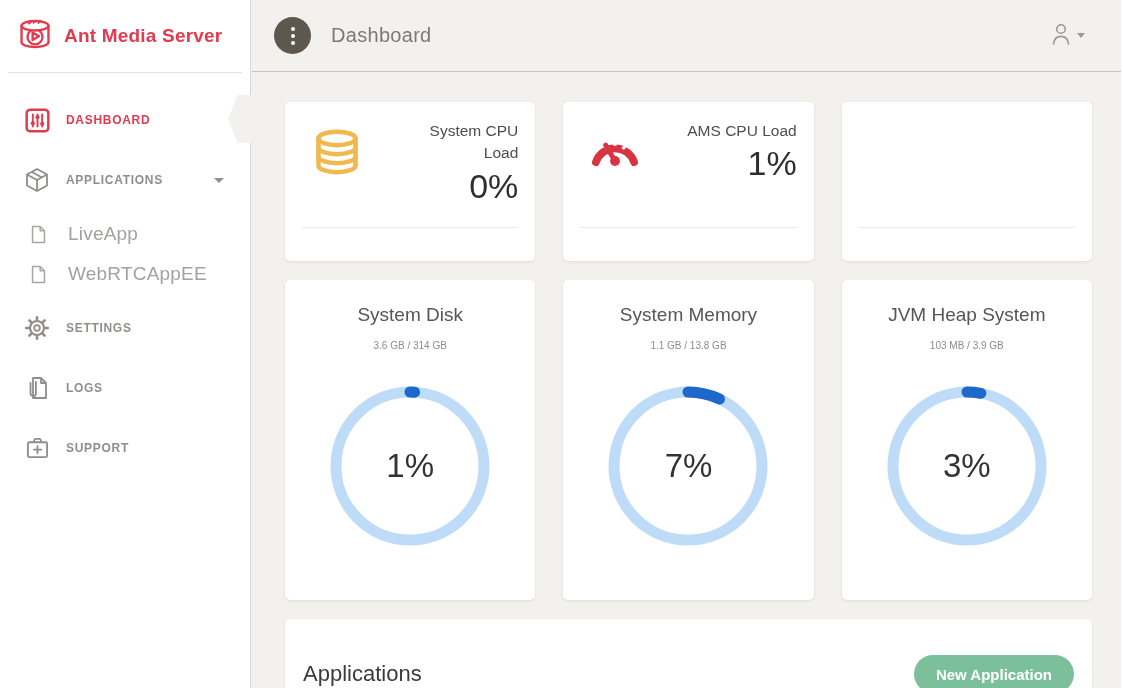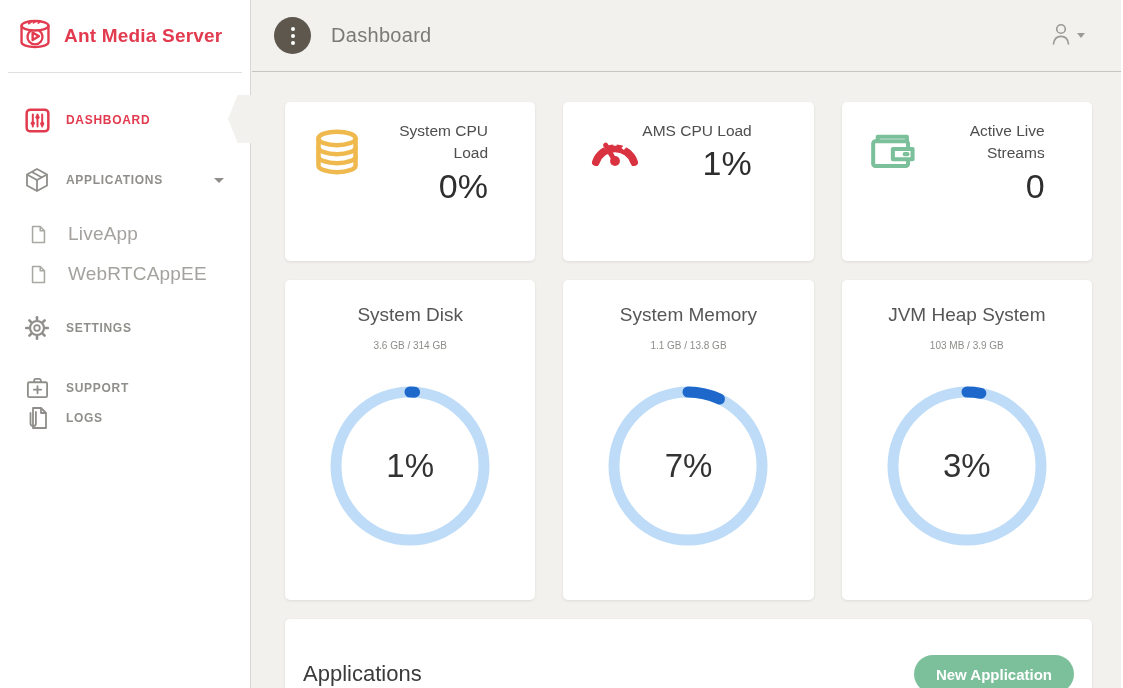--- a/index.html
+++ b/index.html
@@ -45,7 +45,7 @@
   .card{background:#fff;border-radius:5px;box-shadow:0 1px 3px rgba(0,0,0,.09);}
 
   
-  .stat-card{flex:1;height:159px;display:flex;flex-direction:row;padding:18px 17px 0 17px;}
+  .stat-card{flex:1;height:159px;display:flex;flex-direction:column;padding:18px 17px 0 17px;}
   .stat-top{display:flex;justify-content:space-between;}
   .stat-icon{width:54px;height:54px;margin:6px 0 0 8px;flex:none;}
   .stat-text{text-align:right;}

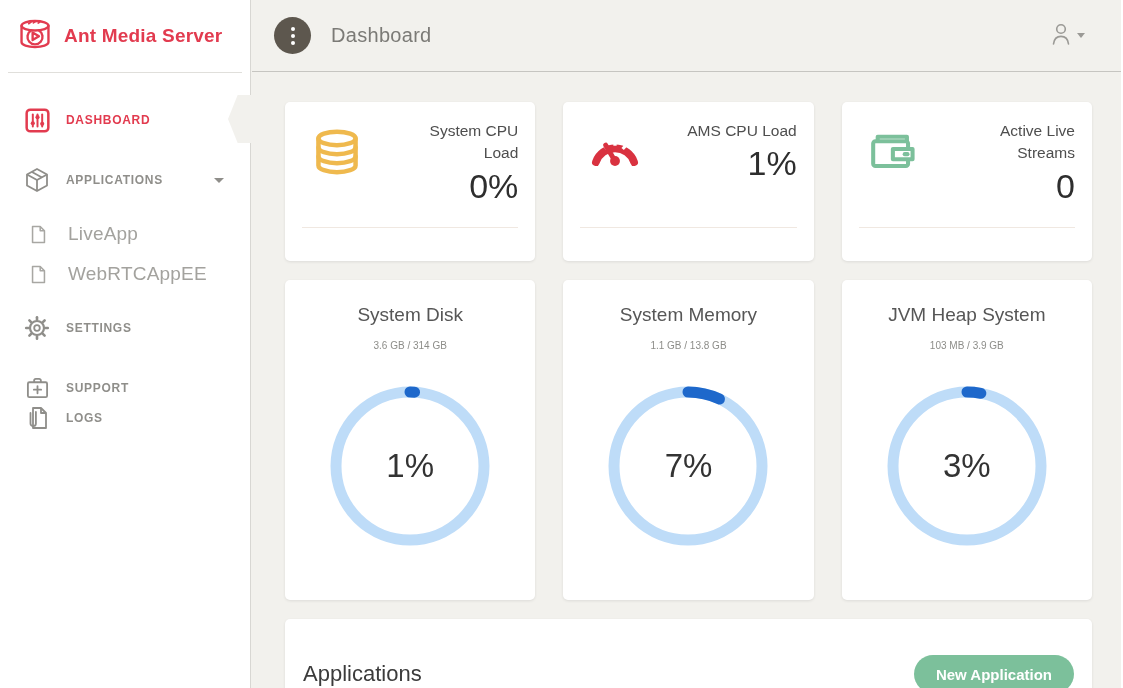--- a/index.html
+++ b/index.html
@@ -256,20 +256,6 @@
       </div>
 
       <div class="card stat-card">
-        <div class="stat-top">
-          <span class="stat-icon" style="color:var(--icon-green)">
-            <svg width="54" height="54" viewBox="0 0 48 48" fill="none" stroke="currentColor" stroke-width="3.6" stroke-linejoin="round">
-              <path d="M9.5 13.5 v-4 h26 v4"></path>
-              <rect x="5.5" y="13.5" width="31" height="22" rx="2"></rect>
-              <path d="M23 20.5 h17.5 v9 H23 Z" fill="#fff"></path>
-              <line x1="33.5" y1="25" x2="36" y2="25" stroke-linecap="round"></line>
-            </svg>
-          </span>
-          <div class="stat-text">
-            <div class="stat-title">Active Live Streams</div>
-            <div class="stat-value">0</div>
-          </div>
-        </div>
         <div class="stat-divider"></div>
       </div>
     </div>

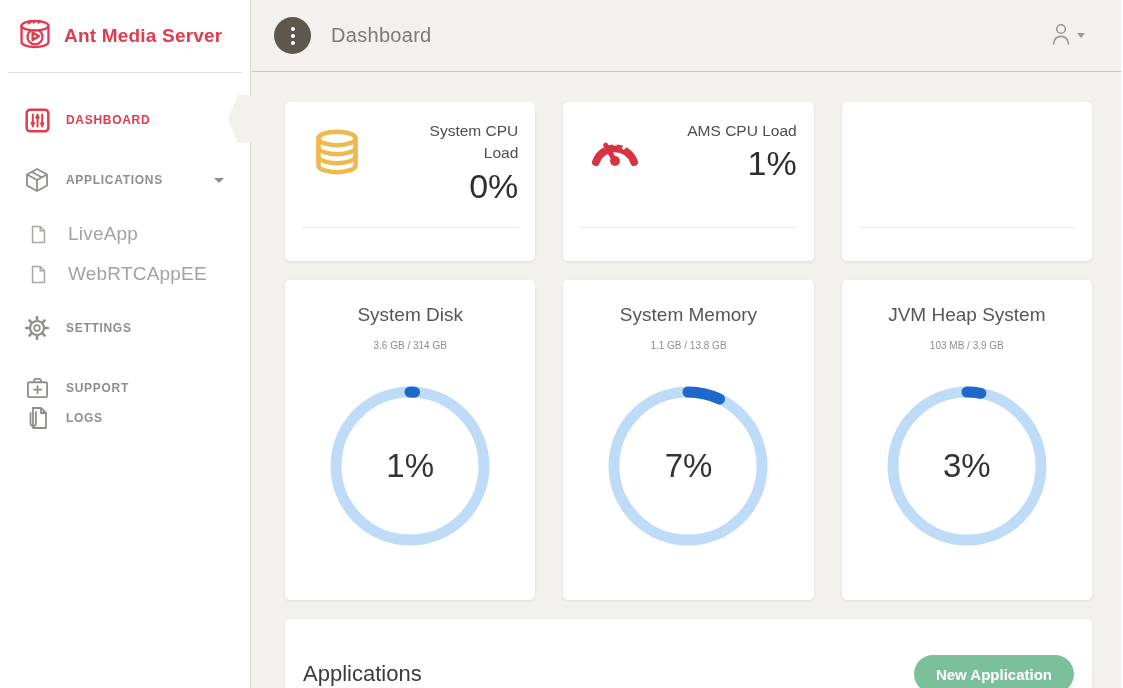--- a/index.html
+++ b/index.html
@@ -160,6 +160,17 @@
       <span class="nlabel">SETTINGS</span>
     </div>
 
+    <div class="nav-item mb30">
+      <span class="nicon">
+        <svg width="24" height="25" viewBox="0 0 24 25" fill="none" stroke="currentColor" stroke-width="1.8" stroke-linejoin="round">
+          <path d="M8 2 h8 l5 5 v15 H8 Z"></path>
+          <path d="M16 2 v5 h5"></path>
+          <path d="M5.5 7 v10.5 a2.7 2.7 0 0 0 5.4 0 V6" stroke-linecap="round"></path>
+        </svg>
+      </span>
+      <span class="nlabel">LOGS</span>
+    </div>
+
     <div class="nav-item">
       <span class="nicon">
         <svg width="25" height="24" viewBox="0 0 26 25" fill="none" stroke="currentColor" stroke-width="1.9" stroke-linejoin="round">
@@ -172,17 +183,6 @@
         </svg>
       </span>
       <span class="nlabel">SUPPORT</span>
-    </div>
-
-    <div class="nav-item mb30">
-      <span class="nicon">
-        <svg width="24" height="25" viewBox="0 0 24 25" fill="none" stroke="currentColor" stroke-width="1.8" stroke-linejoin="round">
-          <path d="M8 2 h8 l5 5 v15 H8 Z"></path>
-          <path d="M16 2 v5 h5"></path>
-          <path d="M5.5 7 v10.5 a2.7 2.7 0 0 0 5.4 0 V6" stroke-linecap="round"></path>
-        </svg>
-      </span>
-      <span class="nlabel">LOGS</span>
     </div>
   </nav>
 

